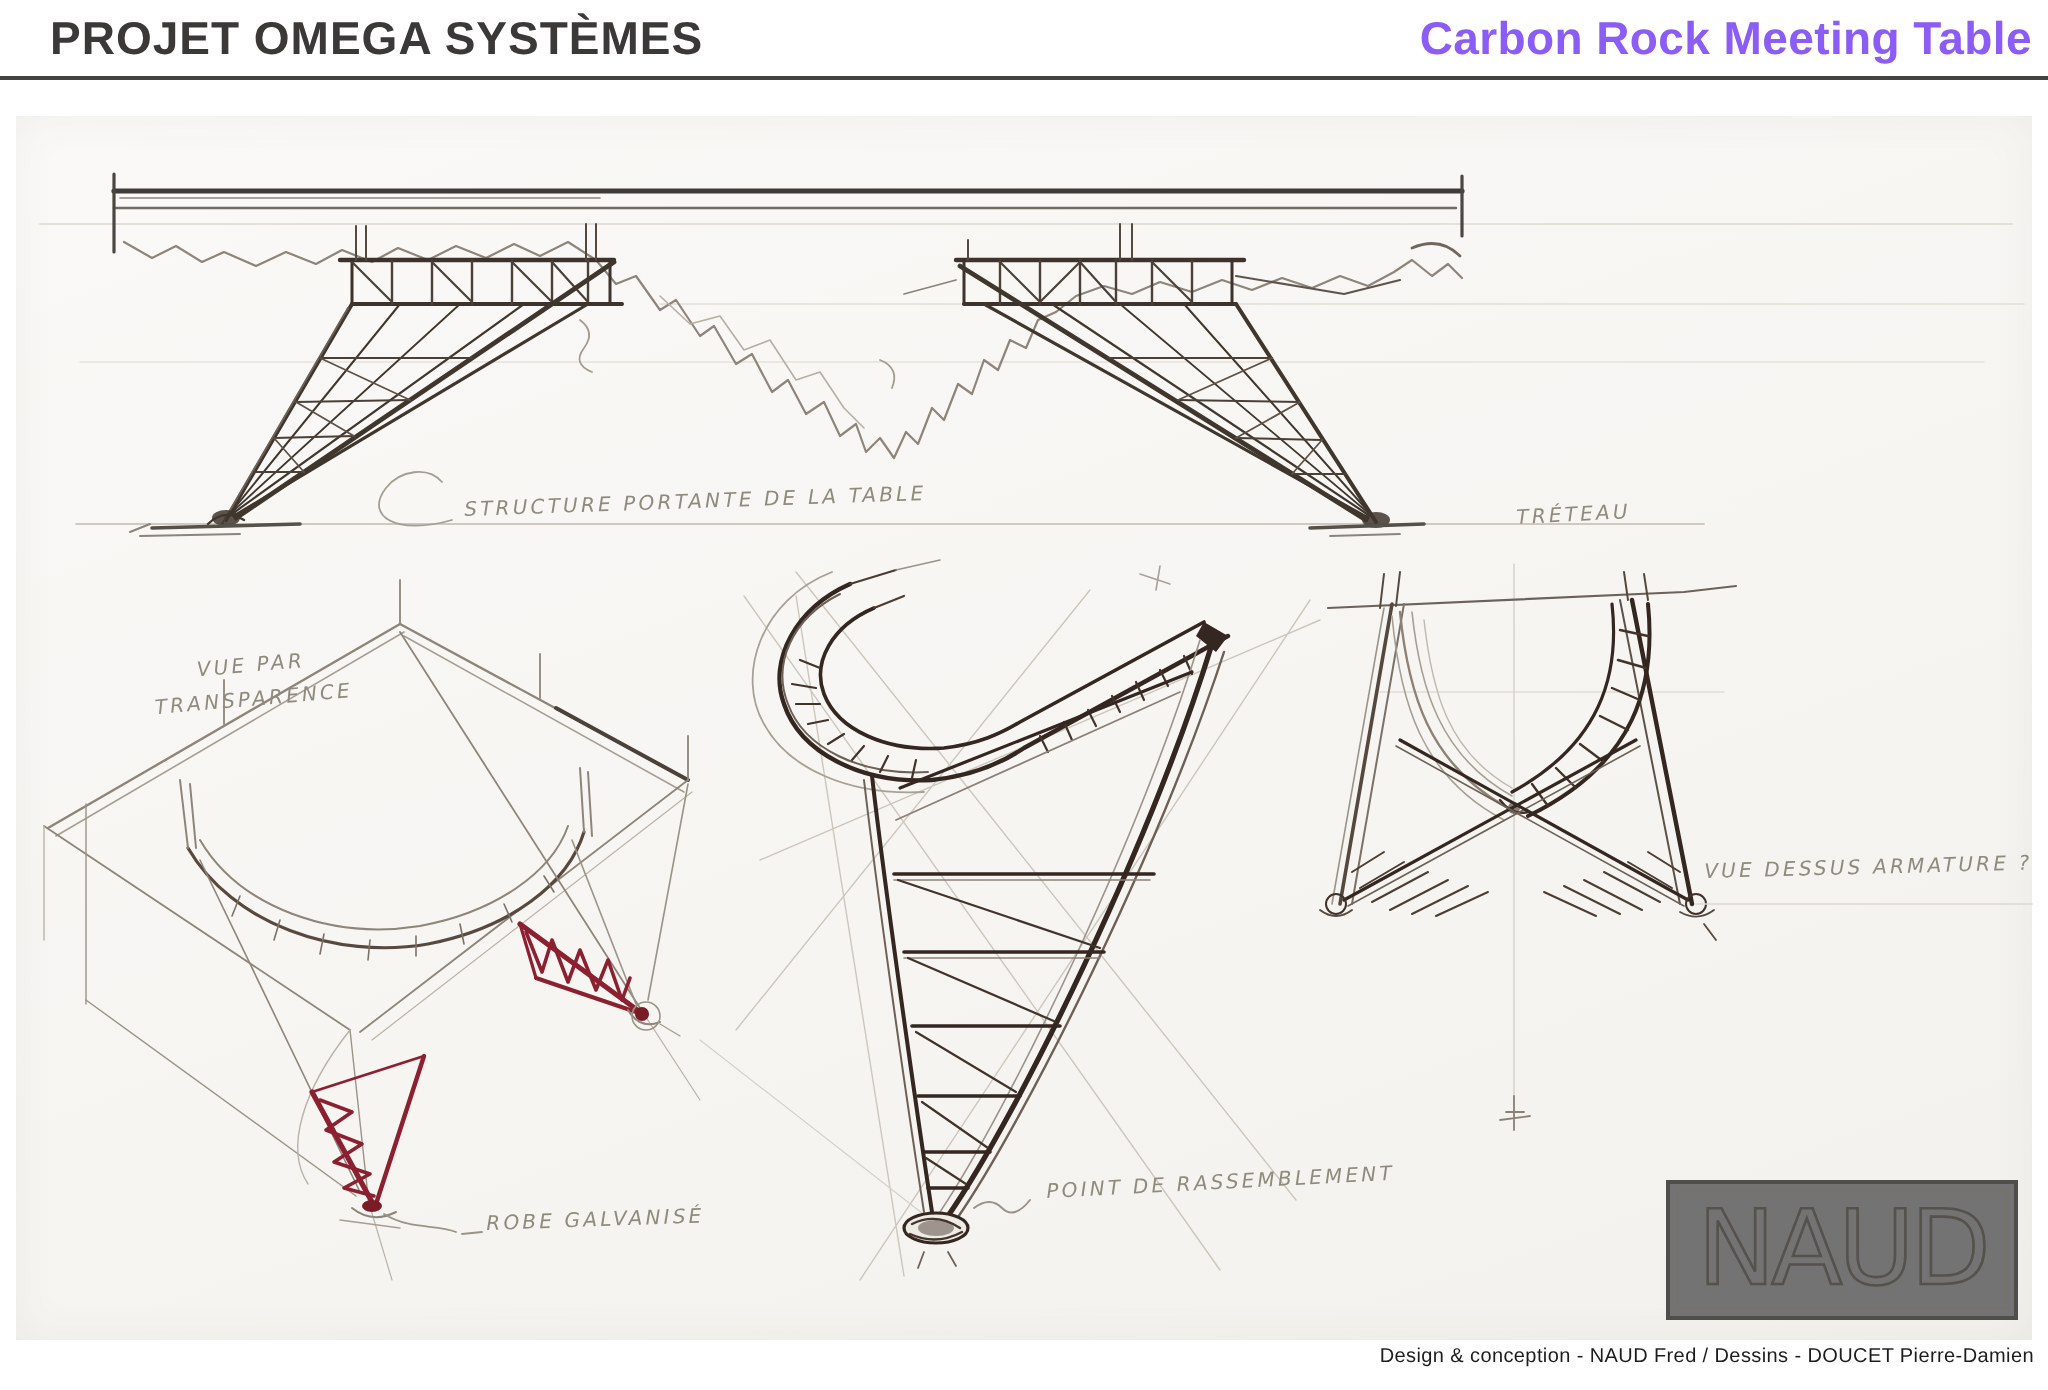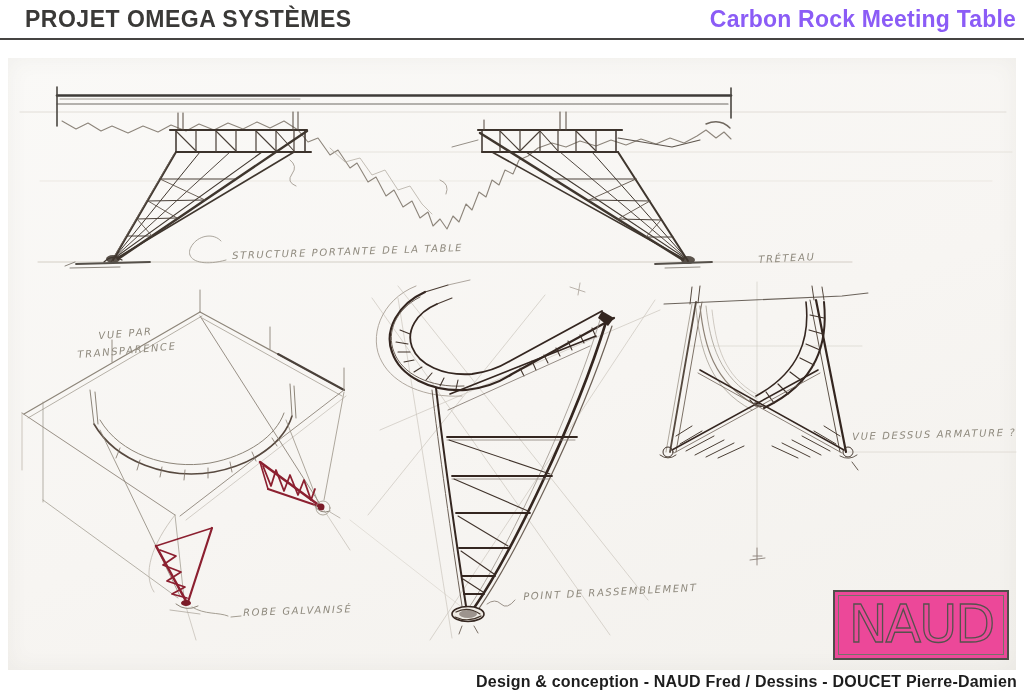--- a/index.html
+++ b/index.html
@@ -29,7 +29,7 @@
   #ann-point{left:523px;top:591px;transform:rotate(-3deg);}
   
   #logo{position:absolute;left:833px;top:590px;width:176px;height:70px;
-        background:#ec4899;border:2px solid #504e4a;box-sizing:border-box;padding:3px;}
+        background:#737373;border:2px solid #504e4a;box-sizing:border-box;padding:3px;}
   #logo-inner{width:100%;height:100%;border:1px solid #757269;box-sizing:border-box;
         display:flex;align-items:center;justify-content:center;}
   #logo svg{display:block;}

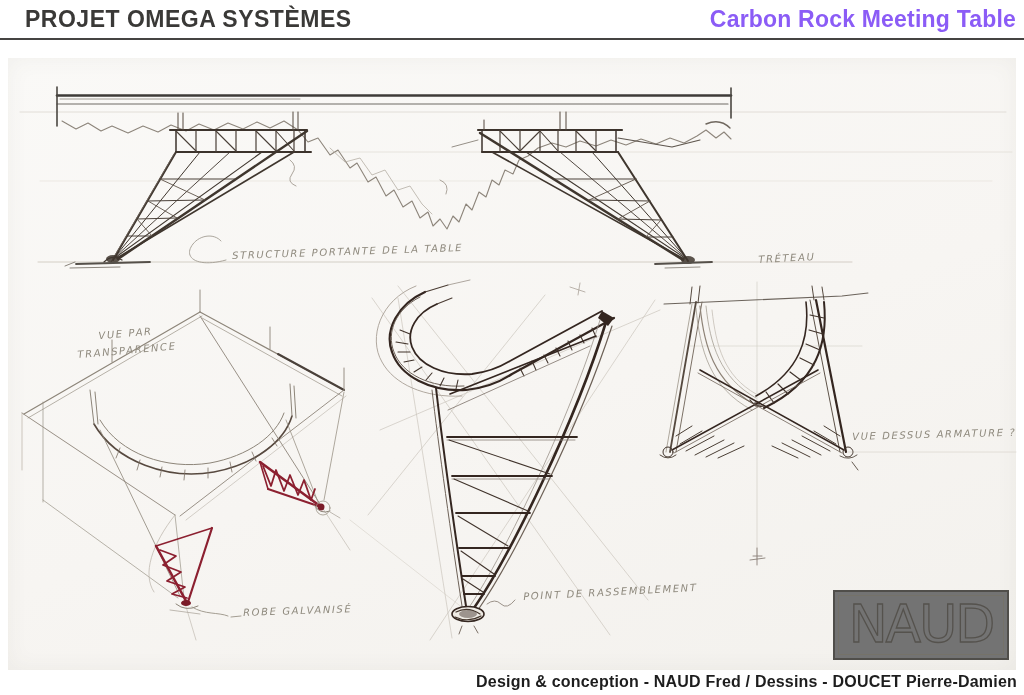--- a/index.html
+++ b/index.html
@@ -36,7 +36,7 @@
   #logo text{fill:none;stroke:#55524d;stroke-width:1.3px;
         font-family:"DejaVu Sans",sans-serif;font-size:52px;letter-spacing:-2px;}
   
-  #credits{position:absolute;right:7px;top:673px;font-size:16px;font-weight:bold;
+  #credits{position:absolute;right:7px;top:673px;font-size:10px;font-weight:normal;
         color:#1d1d1d;letter-spacing:.2px;}
 </style>
 </head>

